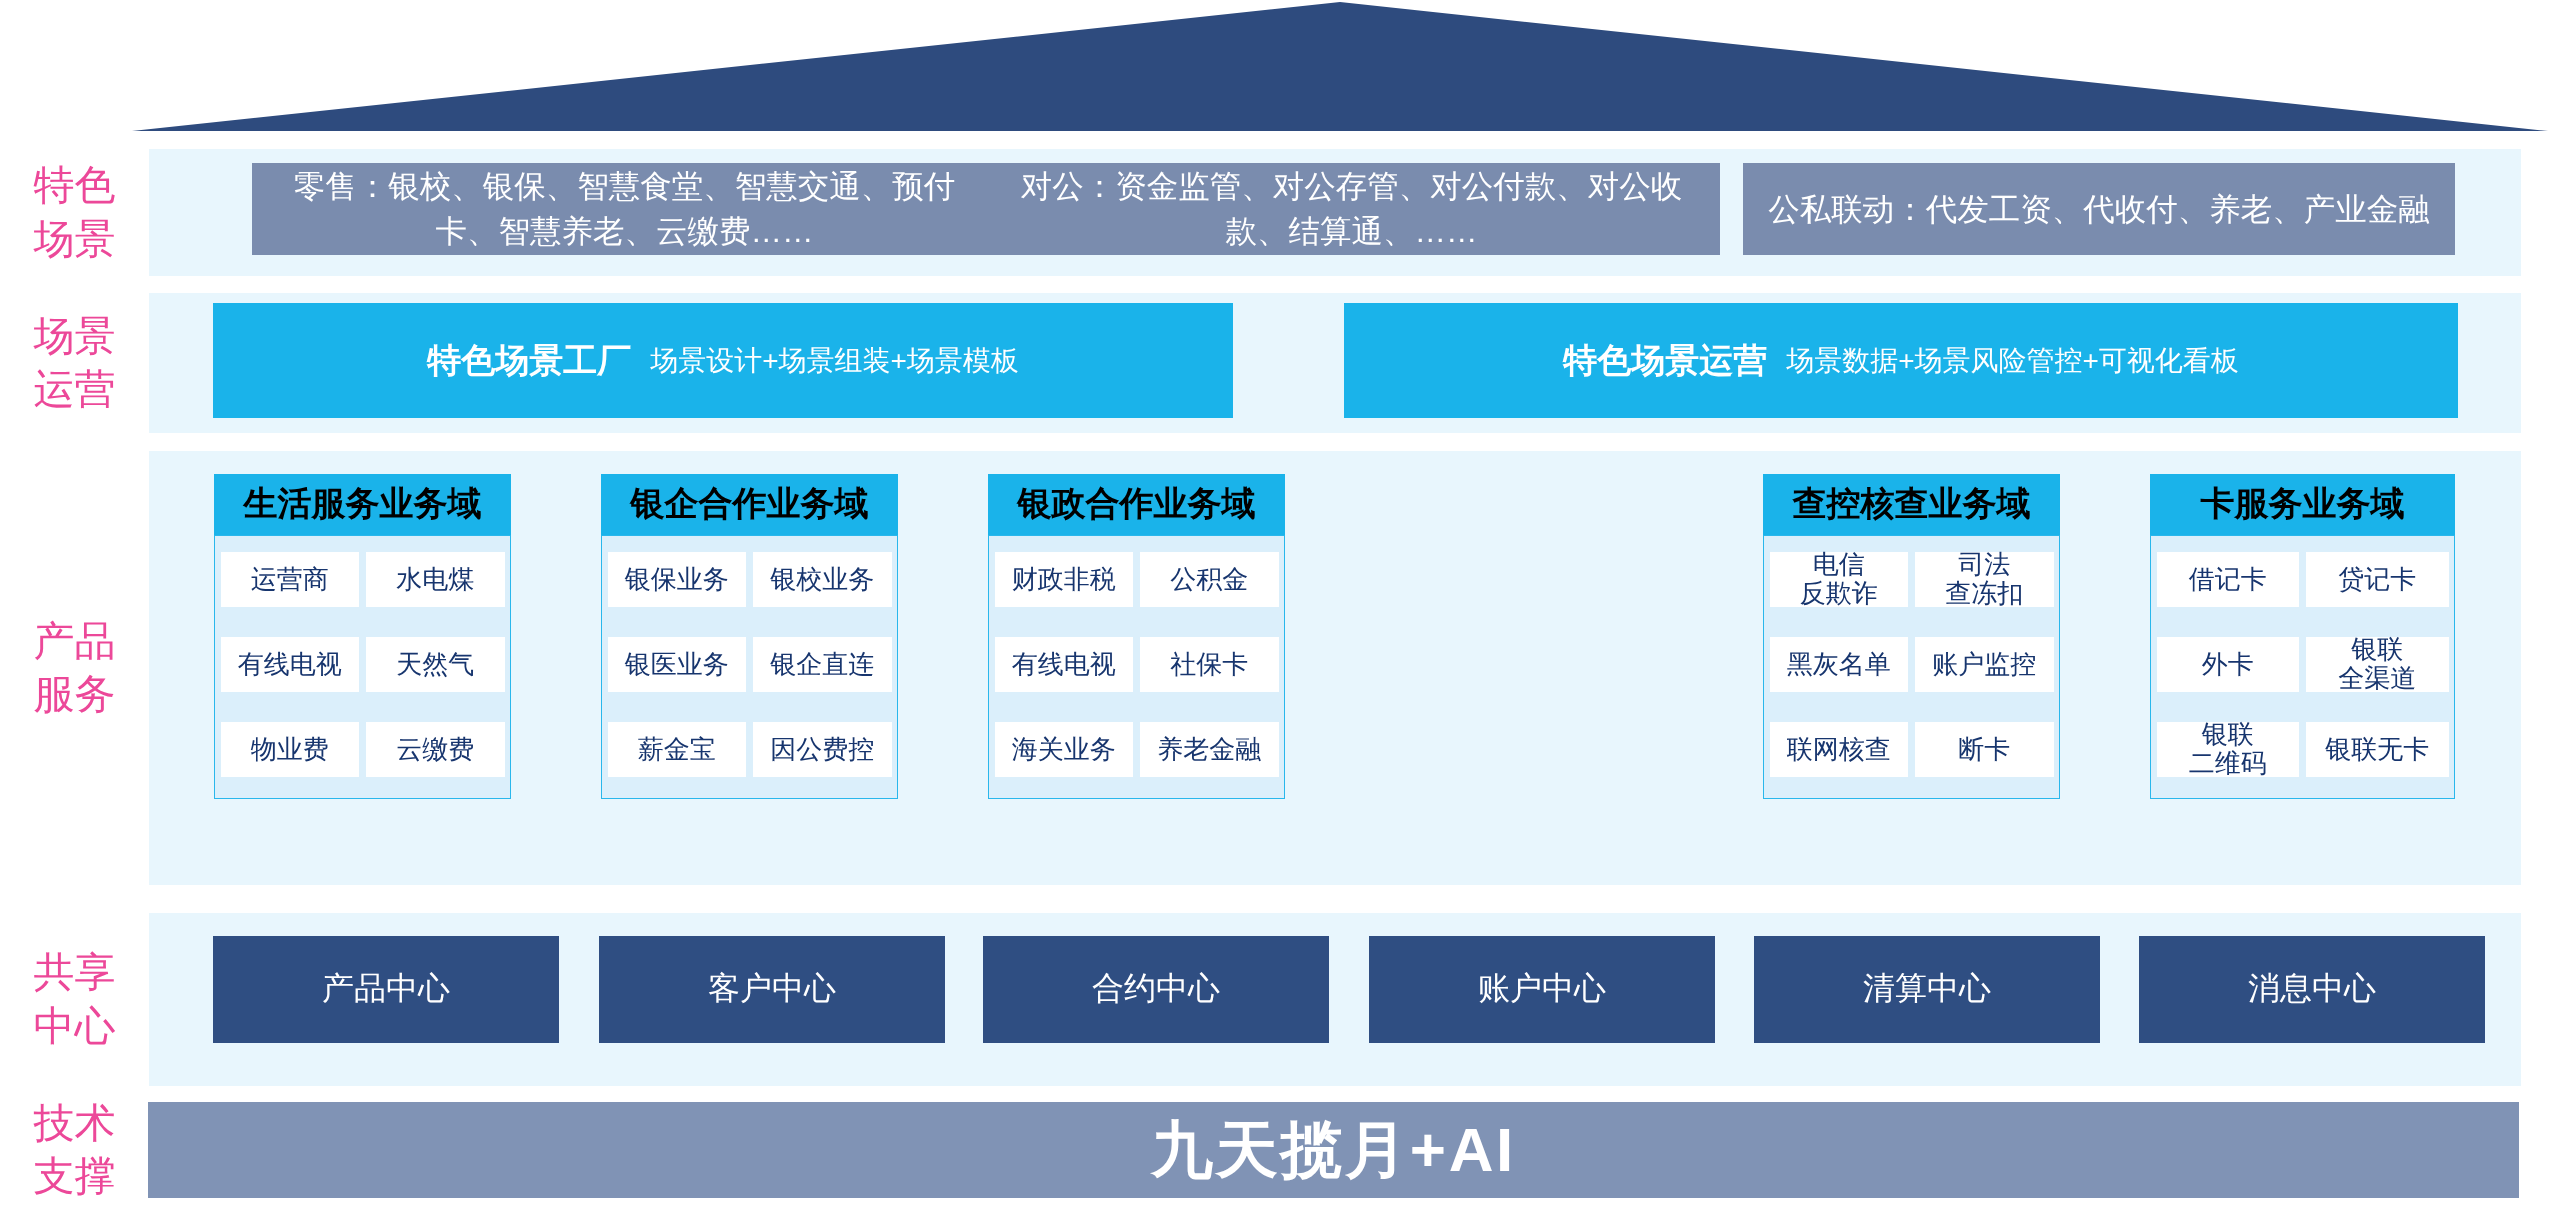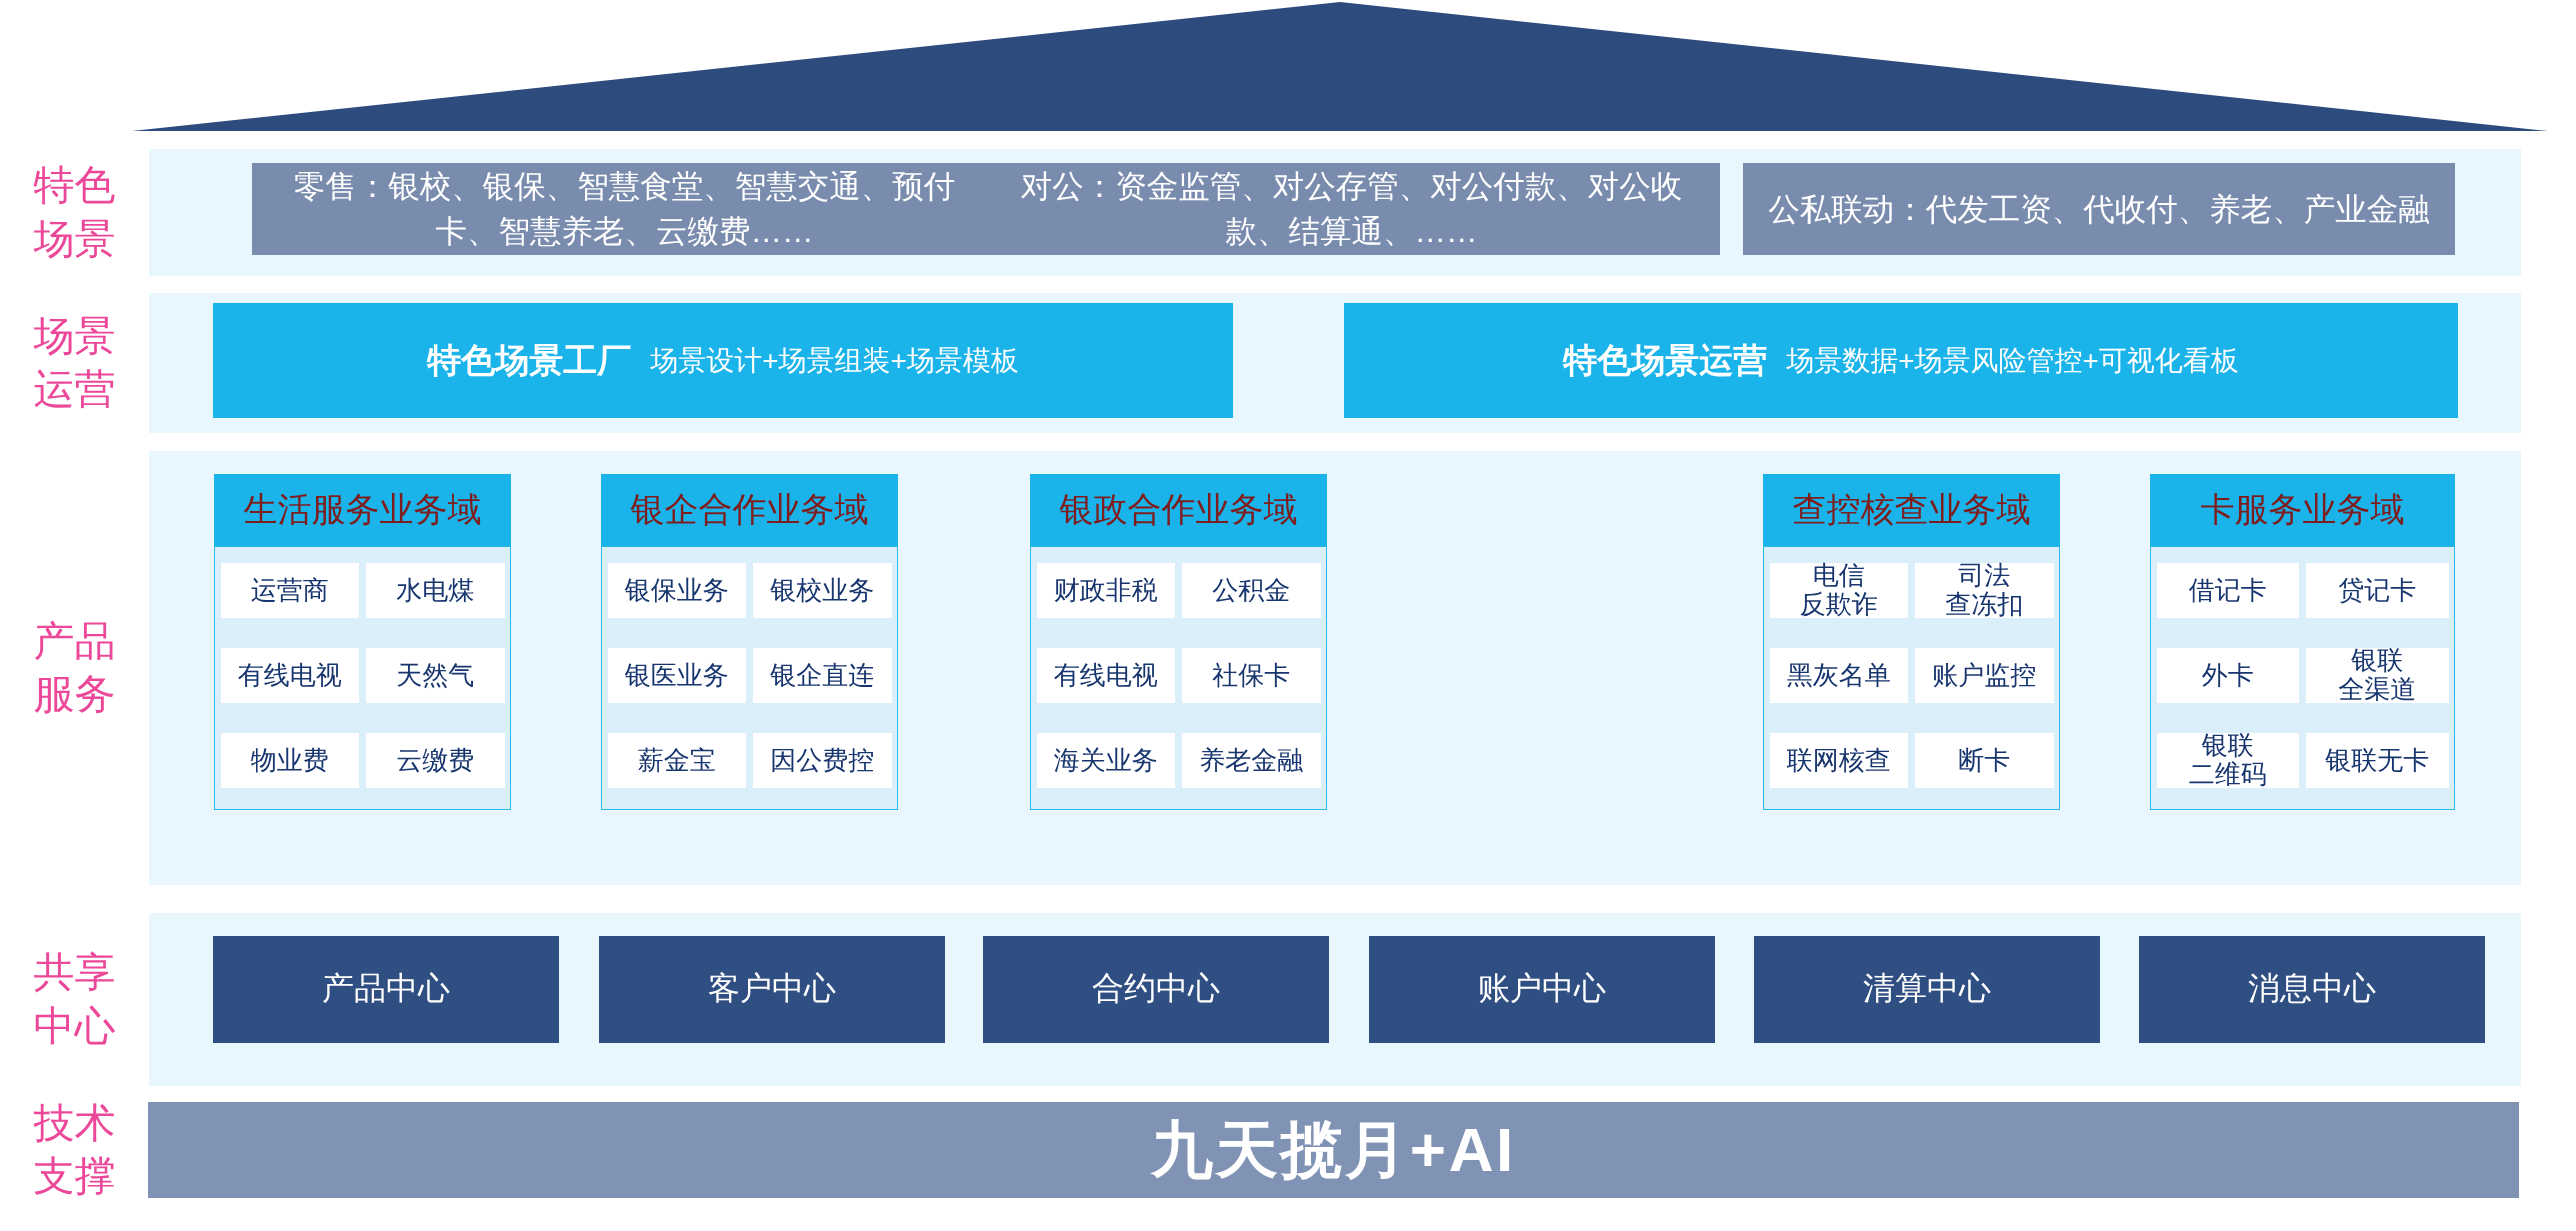--- a/index.html
+++ b/index.html
@@ -51,7 +51,7 @@
   .pcol { position:absolute; top:22.6px; width:297px; height:360px; }
   #pcol-0 { left:65px; }  #pcol-1 { left:452px; }  #pcol-2 { left:881px; }
   #pcol-3 { left:1227px; } #pcol-4 { left:1614px; } #pcol-5 { left:2001px; width:305px; }
-  .pcol-header { height:72px; background:#1ab3ea; color:#7f1d1d; font-weight:normal;
+  .pcol-header { height:61px; background:#1ab3ea; color:#000000; font-weight:bold;
           font-size:34px; display:flex; align-items:center; justify-content:center; }
   .pcol-panel { height:264px; background:#dbeffb; border:1.4px solid #29b7ec;
           display:grid; grid-template-columns:1fr 1fr; grid-template-rows:55px 55px 55px;

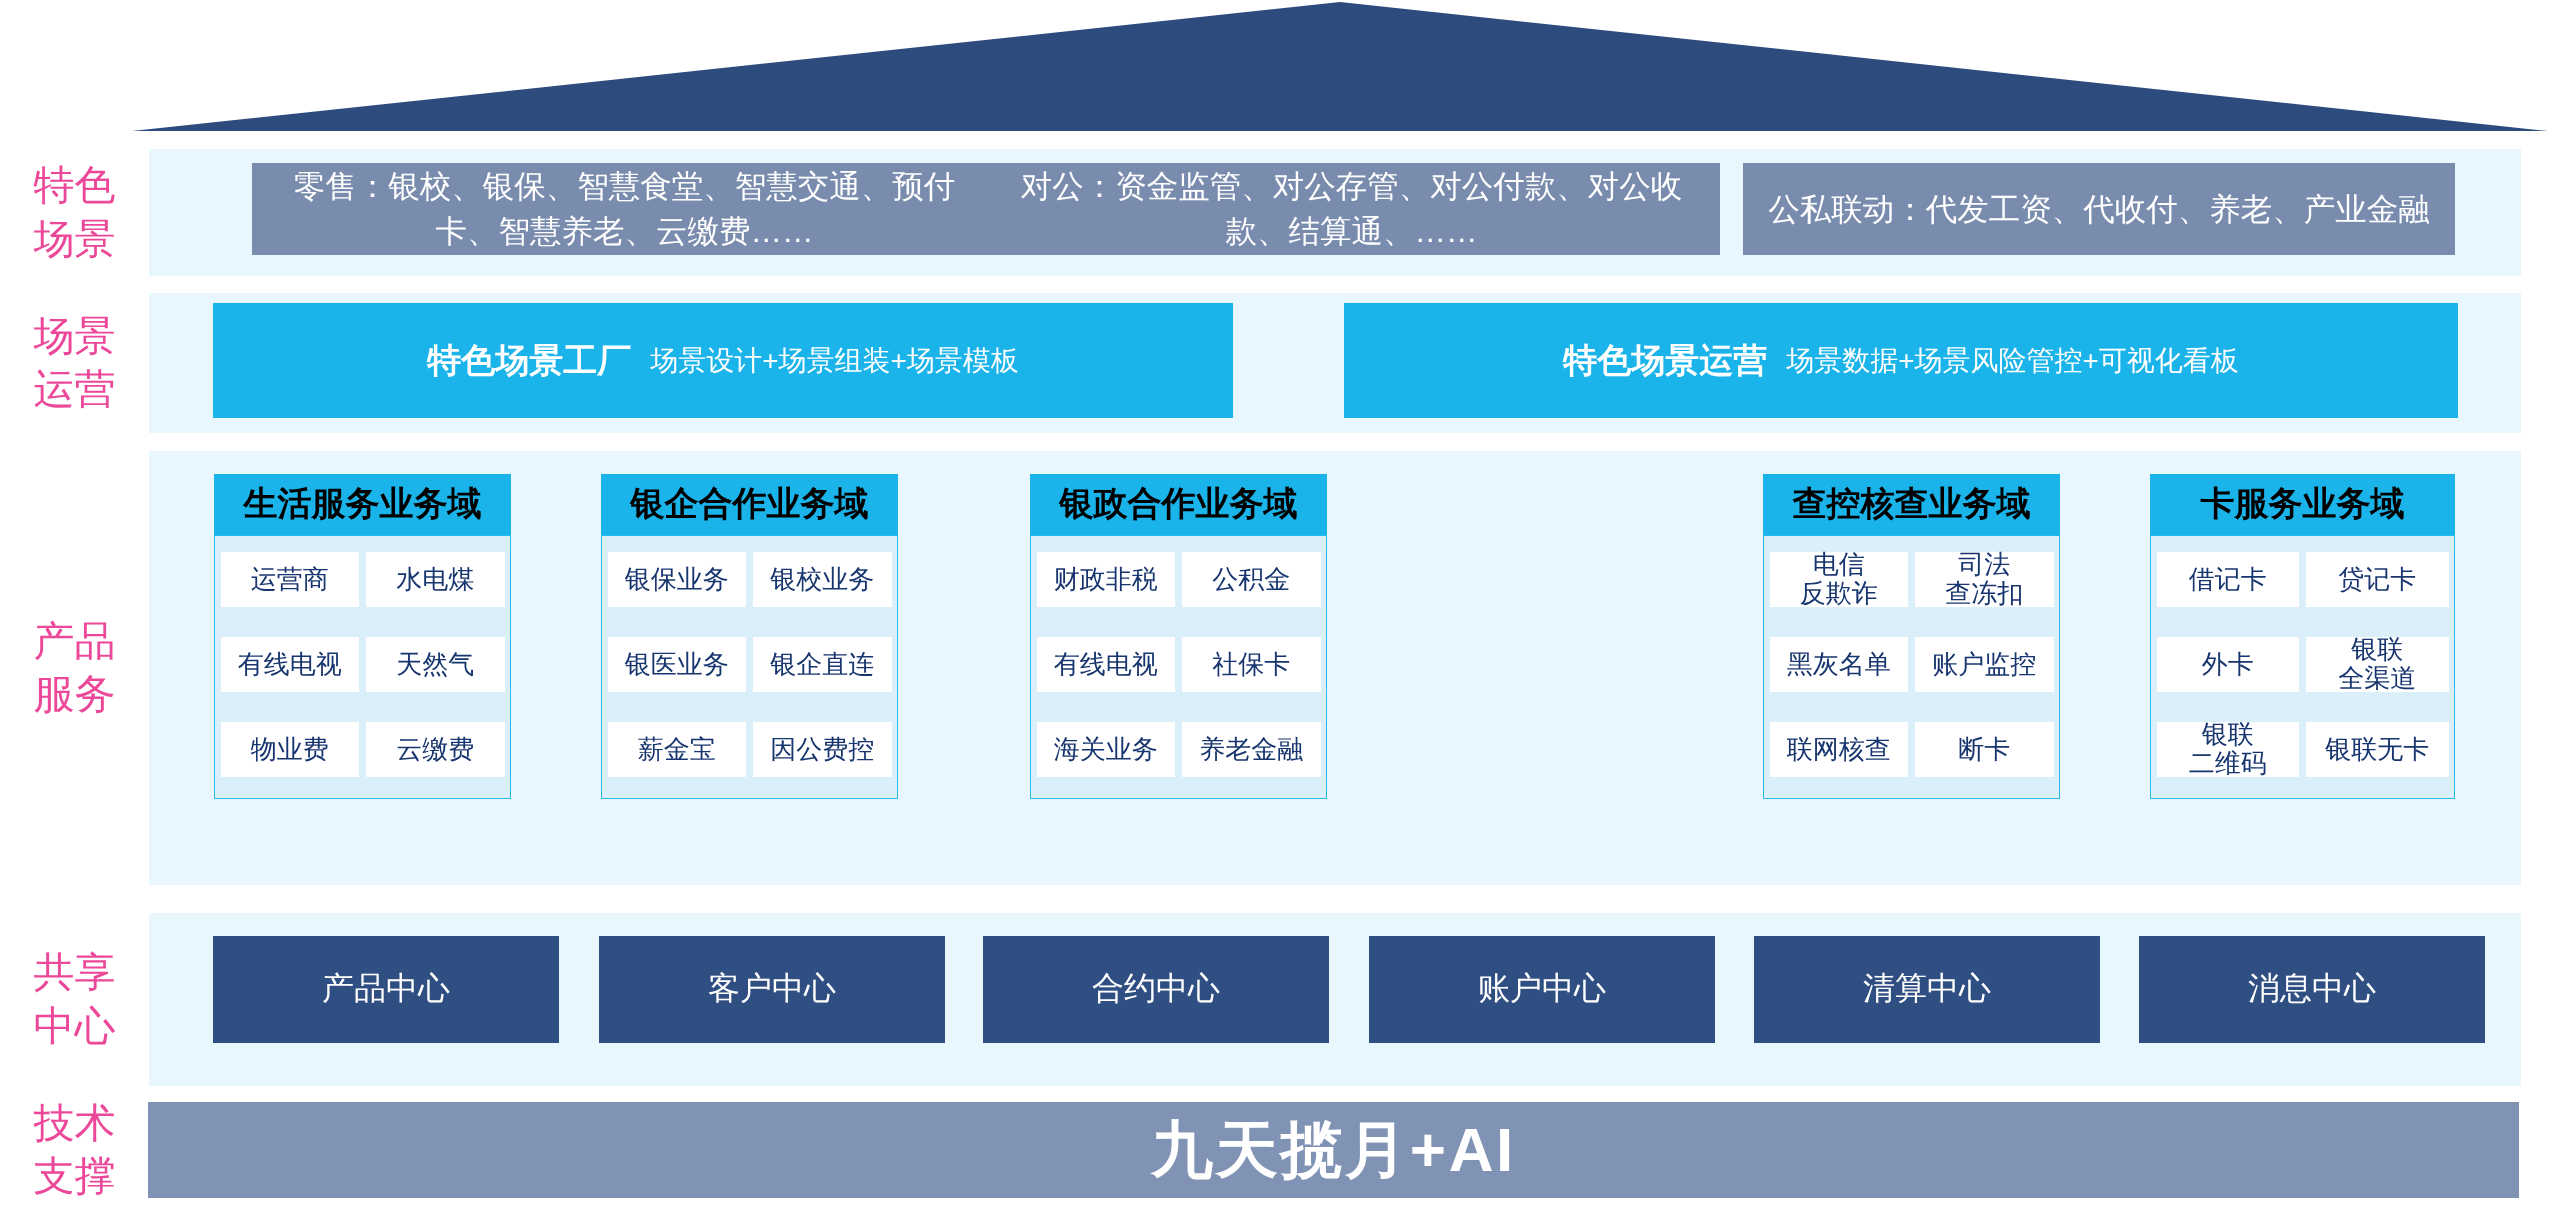--- a/index.html
+++ b/index.html
@@ -49,7 +49,7 @@
 
   
   .pcol { position:absolute; top:22.6px; width:297px; height:360px; }
-  #pcol-0 { left:65px; }  #pcol-1 { left:452px; }  #pcol-2 { left:881px; }
+  #pcol-0 { left:65px; }  #pcol-1 { left:452px; }  #pcol-2 { left:839px; }
   #pcol-3 { left:1227px; } #pcol-4 { left:1614px; } #pcol-5 { left:2001px; width:305px; }
   .pcol-header { height:61px; background:#1ab3ea; color:#000000; font-weight:bold;
           font-size:34px; display:flex; align-items:center; justify-content:center; }

